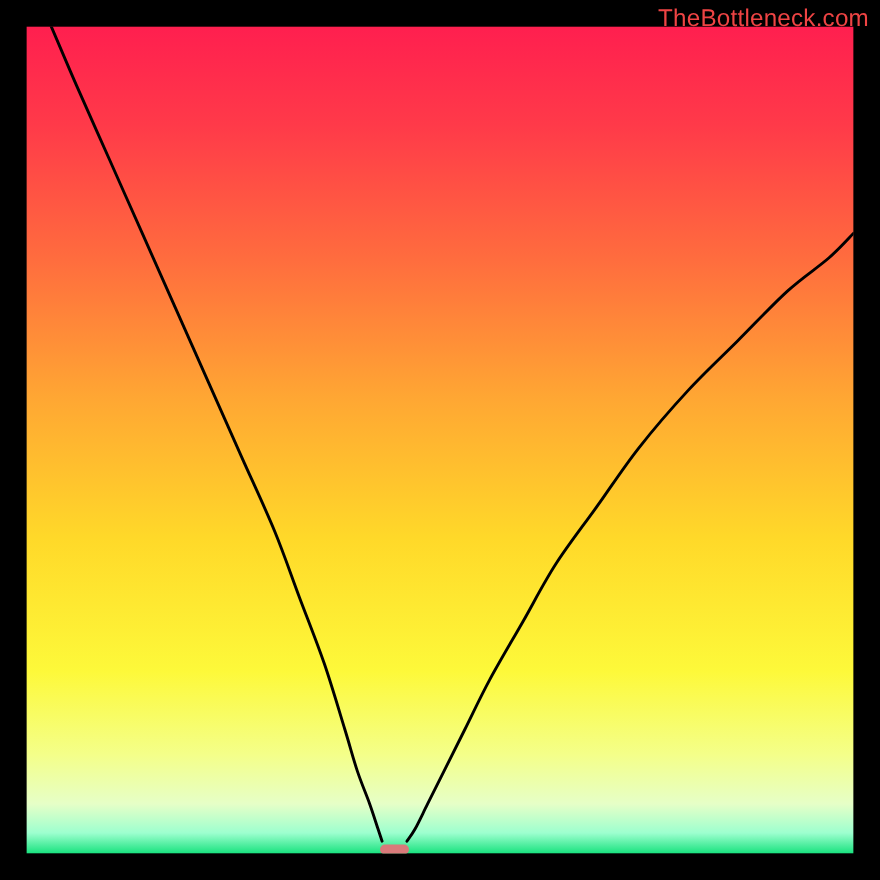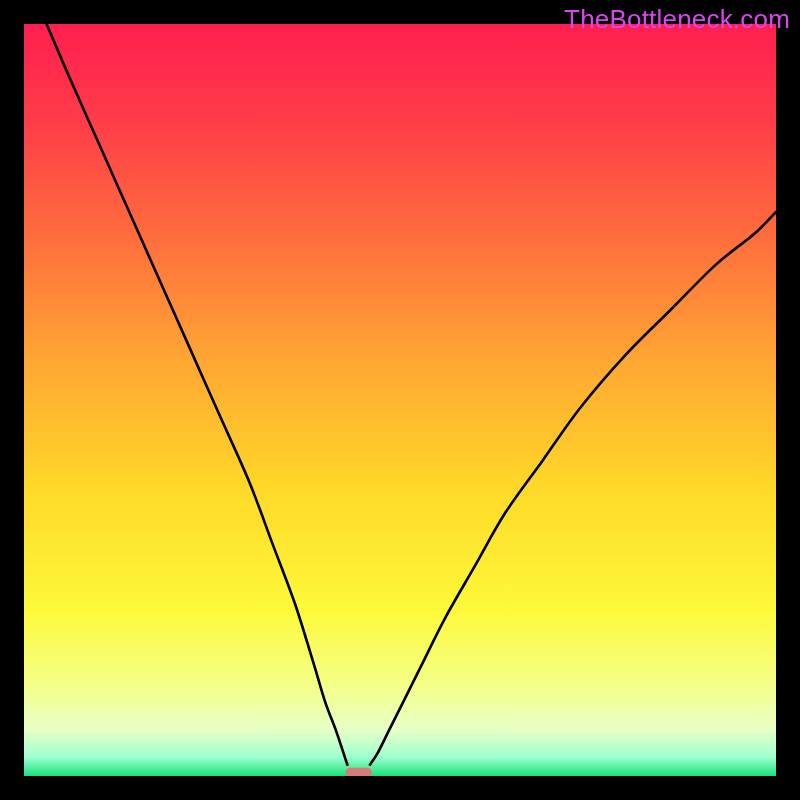--- a/index.html
+++ b/index.html
@@ -31,8 +31,8 @@
     position: absolute;
     top: 4px;
     right: 10px;
-    color: #d946ef;
-    font-size: 26px;
+    color: #ef4444;
+    font-size: 22px;
     font-weight: 500;
     letter-spacing: 0.2px;
     z-index: 10;

